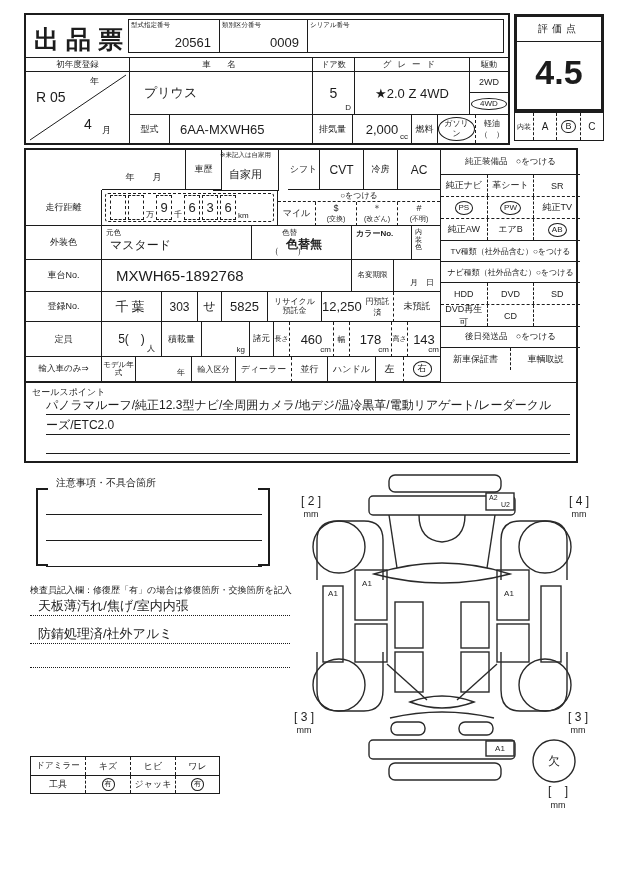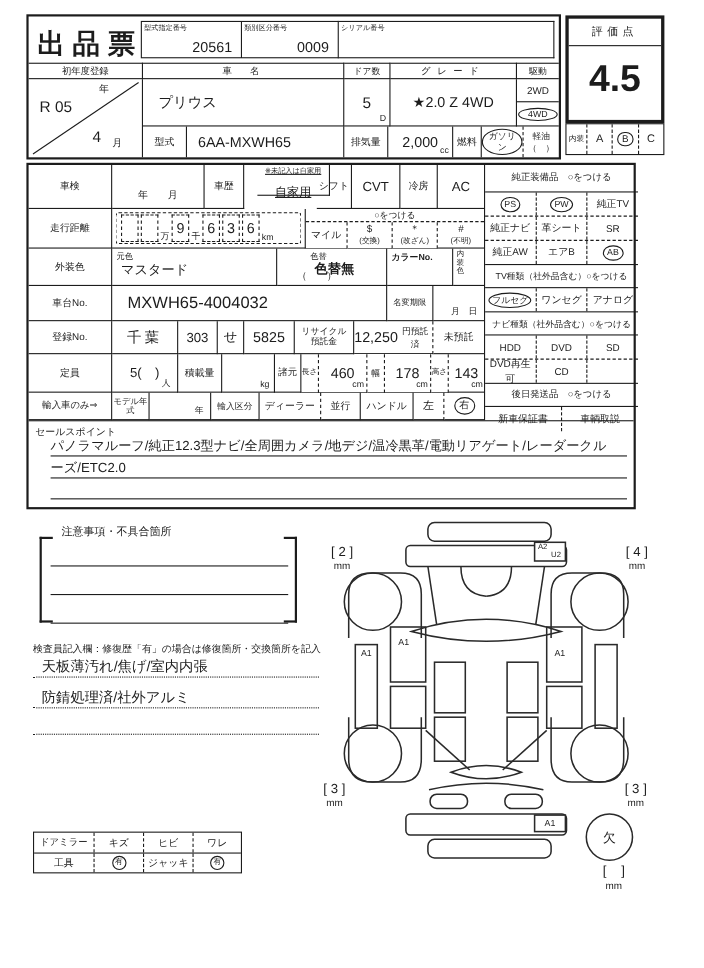--- a/index.html
+++ b/index.html
@@ -101,7 +101,6 @@
 
   <div class="abs" style="left:24px;top:148px;width:554px;height:315px;border:2px solid var(--ink);">
 
-    <div class="abs c f9 bb br" style="left:0;top:0;width:76px;height:40px;">車検</div>
     <div class="abs ce f9 bb br" style="left:76px;top:0;width:84px;height:40px;padding-bottom:5px;">年　　月</div>
     <div class="abs c f9 bb br" style="left:160px;top:0;width:36px;height:40px;">車歴</div>
     <div class="abs bb br" style="left:208px;top:0;width:66px;height:28px;text-decoration:underline;">

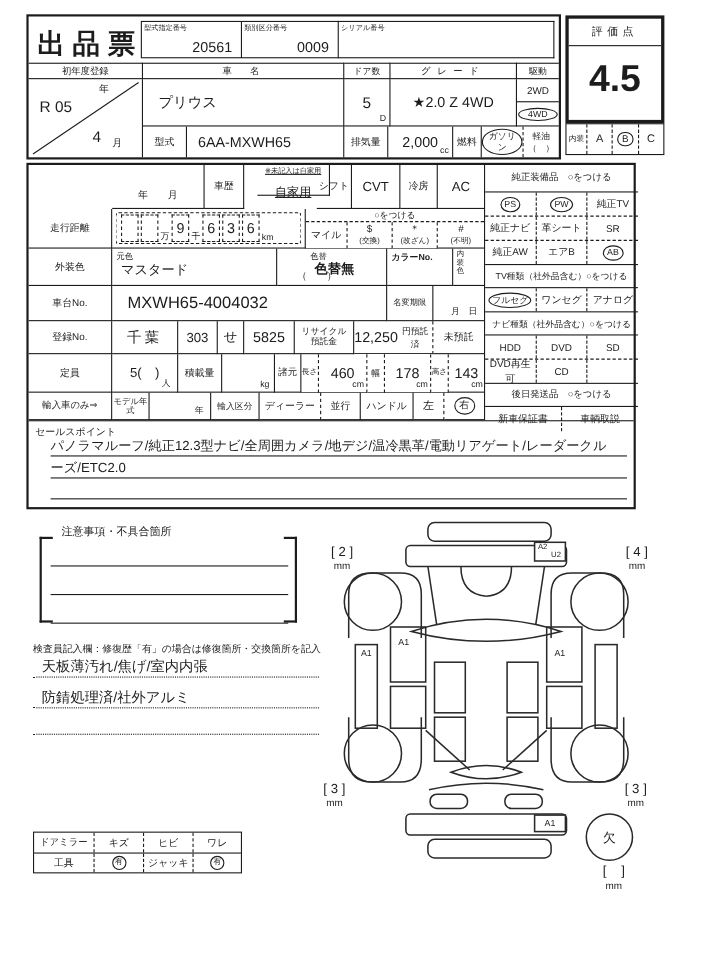--- a/index.html
+++ b/index.html
@@ -103,7 +103,7 @@
 
     <div class="abs ce f9 bb br" style="left:76px;top:0;width:84px;height:40px;padding-bottom:5px;">年　　月</div>
     <div class="abs c f9 bb br" style="left:160px;top:0;width:36px;height:40px;">車歴</div>
-    <div class="abs bb br" style="left:208px;top:0;width:66px;height:28px;text-decoration:underline;">
+    <div class="abs bb br" style="left:187px;top:0;width:66px;height:41px;">
       <div class="c f6" style="height:11px;">※未記入は自家用</div>
       <div class="c f11" style="height:26px;">自家用</div>
     </div>

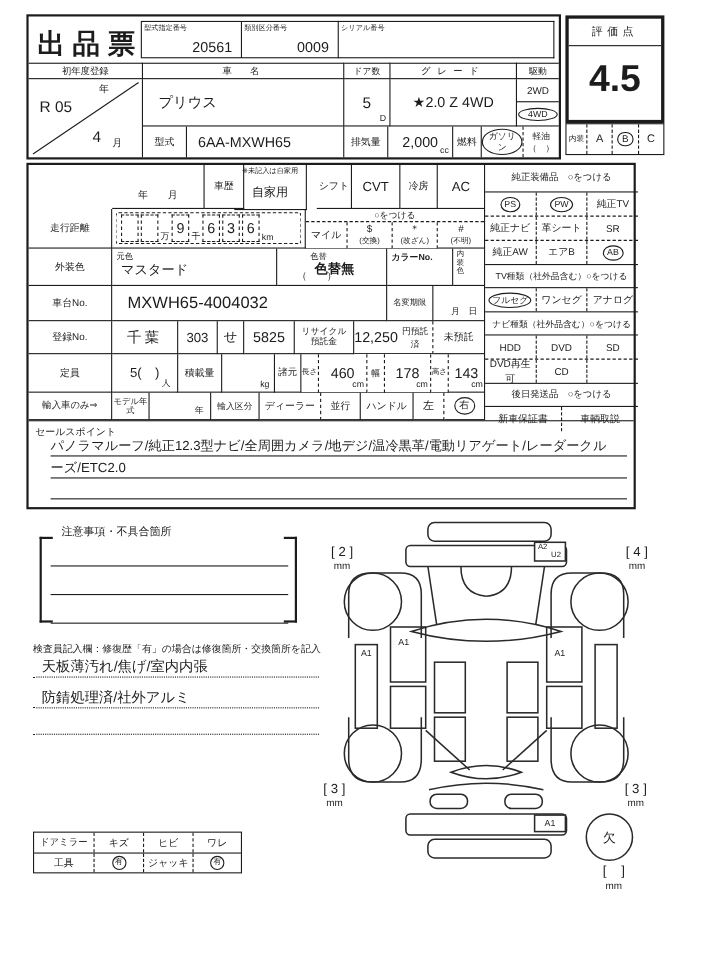--- a/index.html
+++ b/index.html
@@ -217,6 +217,11 @@
     <div class="abs" style="left:414px;top:0;width:140px;height:232px;border-left:1.5px solid var(--ink);">
       <div class="c f85 bb" style="height:24px;">純正装備品　○をつける</div>
       <div style="display:flex;height:21px;" class="bbd">
+        <div class="c f9 brd" style="flex:1;">純正ナビ</div>
+        <div class="c f9 brd" style="flex:1;">革シート</div>
+        <div class="c f9" style="flex:1;">SR</div>
+      </div>
+      <div style="display:flex;height:21px;" class="bbd">
         <div class="c brd" style="flex:1;">
             <span class="circ" style="font-size:8px;padding:1px 3px;">PS</span>
           </div>
@@ -224,11 +229,6 @@
             <span class="circ" style="font-size:8px;padding:1px 3px;">PW</span>
           </div>
         <div class="c f9" style="flex:1;">純正TV</div>
-      </div>
-      <div style="display:flex;height:21px;" class="bbd">
-        <div class="c f9 brd" style="flex:1;">純正ナビ</div>
-        <div class="c f9 brd" style="flex:1;">革シート</div>
-        <div class="c f9" style="flex:1;">SR</div>
       </div>
       <div style="display:flex;height:21px;" class="bb">
         <div class="c f9 brd" style="flex:1;">純正AW</div>

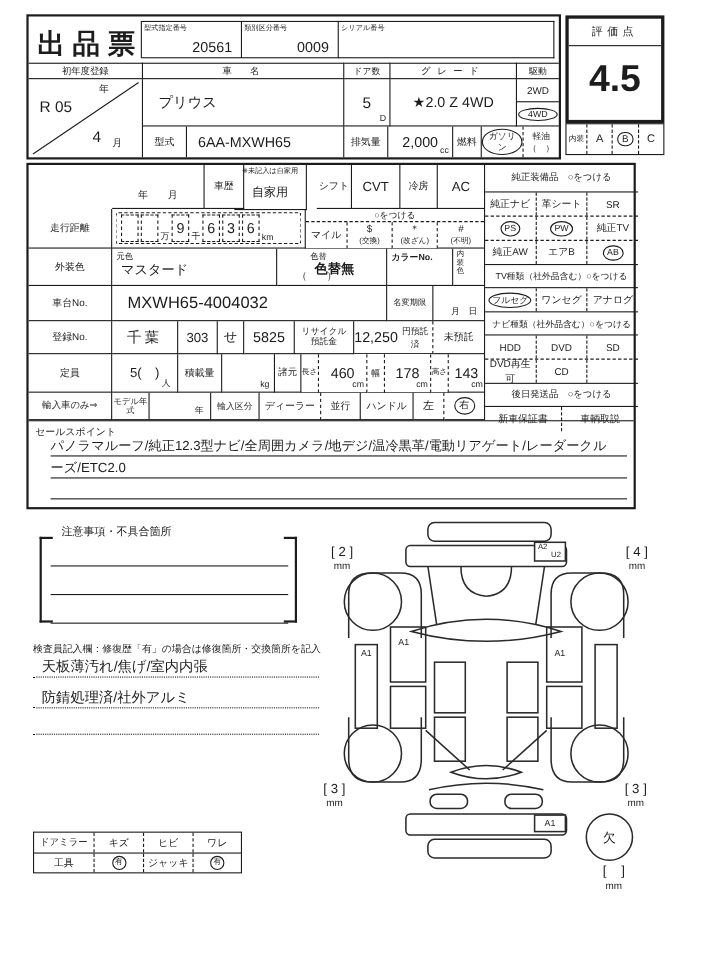--- a/index.html
+++ b/index.html
@@ -160,7 +160,7 @@
     </div>
 
     <div class="abs c f9 bb br" style="left:0;top:110px;width:76px;height:32px;">車台No.</div>
-    <div class="abs cs f15 bb br" style="left:76px;top:110px;width:250px;height:32px;padding-left:14px;">MXWH65-4004032</div>
+    <div class="abs cs f15 bb br" style="left:76px;top:110px;width:250px;height:32px;padding-left:14px;">MXWH65-1892768</div>
     <div class="abs c f75 stack bb br" style="left:326px;top:110px;width:42px;height:32px;">名変期限</div>
     <div class="abs ce f8 bb" style="left:368px;top:110px;width:46px;height:32px;padding-bottom:3px;justify-content:flex-end;padding-right:6px;">月　日</div>
 

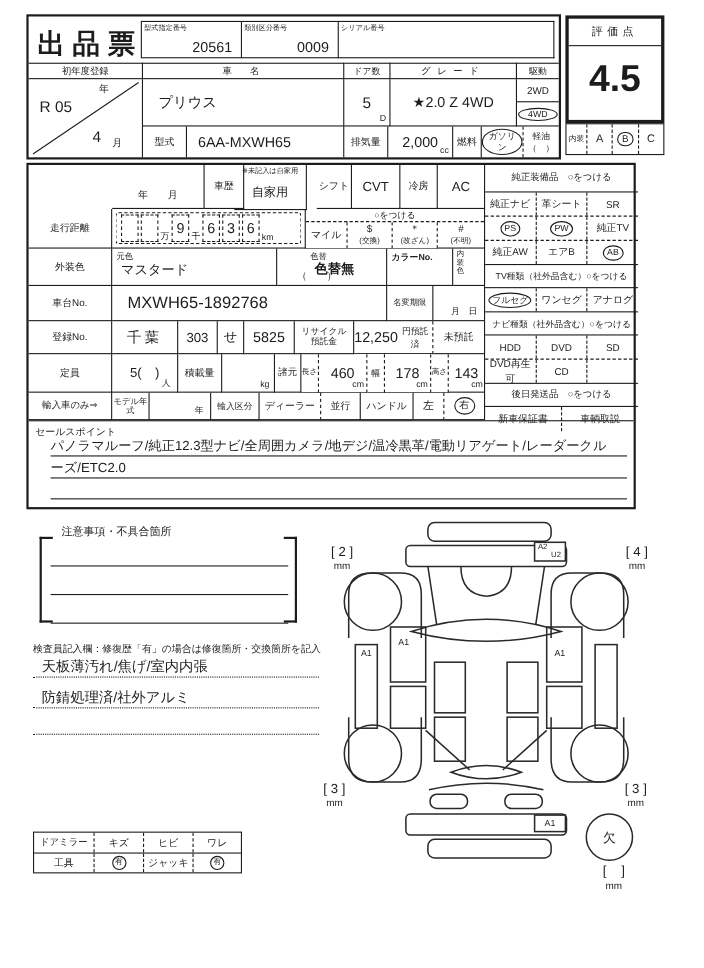--- a/index.html
+++ b/index.html
@@ -238,13 +238,6 @@
           </div>
       </div>
       <div class="c f8 bb" style="height:20px;">TV種類（社外品含む）○をつける</div>
-      <div style="display:flex;height:21px;" class="bb">
-        <div class="c brd" style="flex:1;">
-            <span class="circ" style="font-size:8px;padding:1px 2px;">フルセグ</span>
-          </div>
-        <div class="c f9 brd" style="flex:1;">ワンセグ</div>
-        <div class="c f9" style="flex:1;">アナログ</div>
-      </div>
       <div class="c f8 bb" style="height:20px;">ナビ種類（社外品含む）○をつける</div>
       <div style="display:flex;height:21px;" class="bbd">
         <div class="c f9 brd" style="flex:1;">HDD</div>

